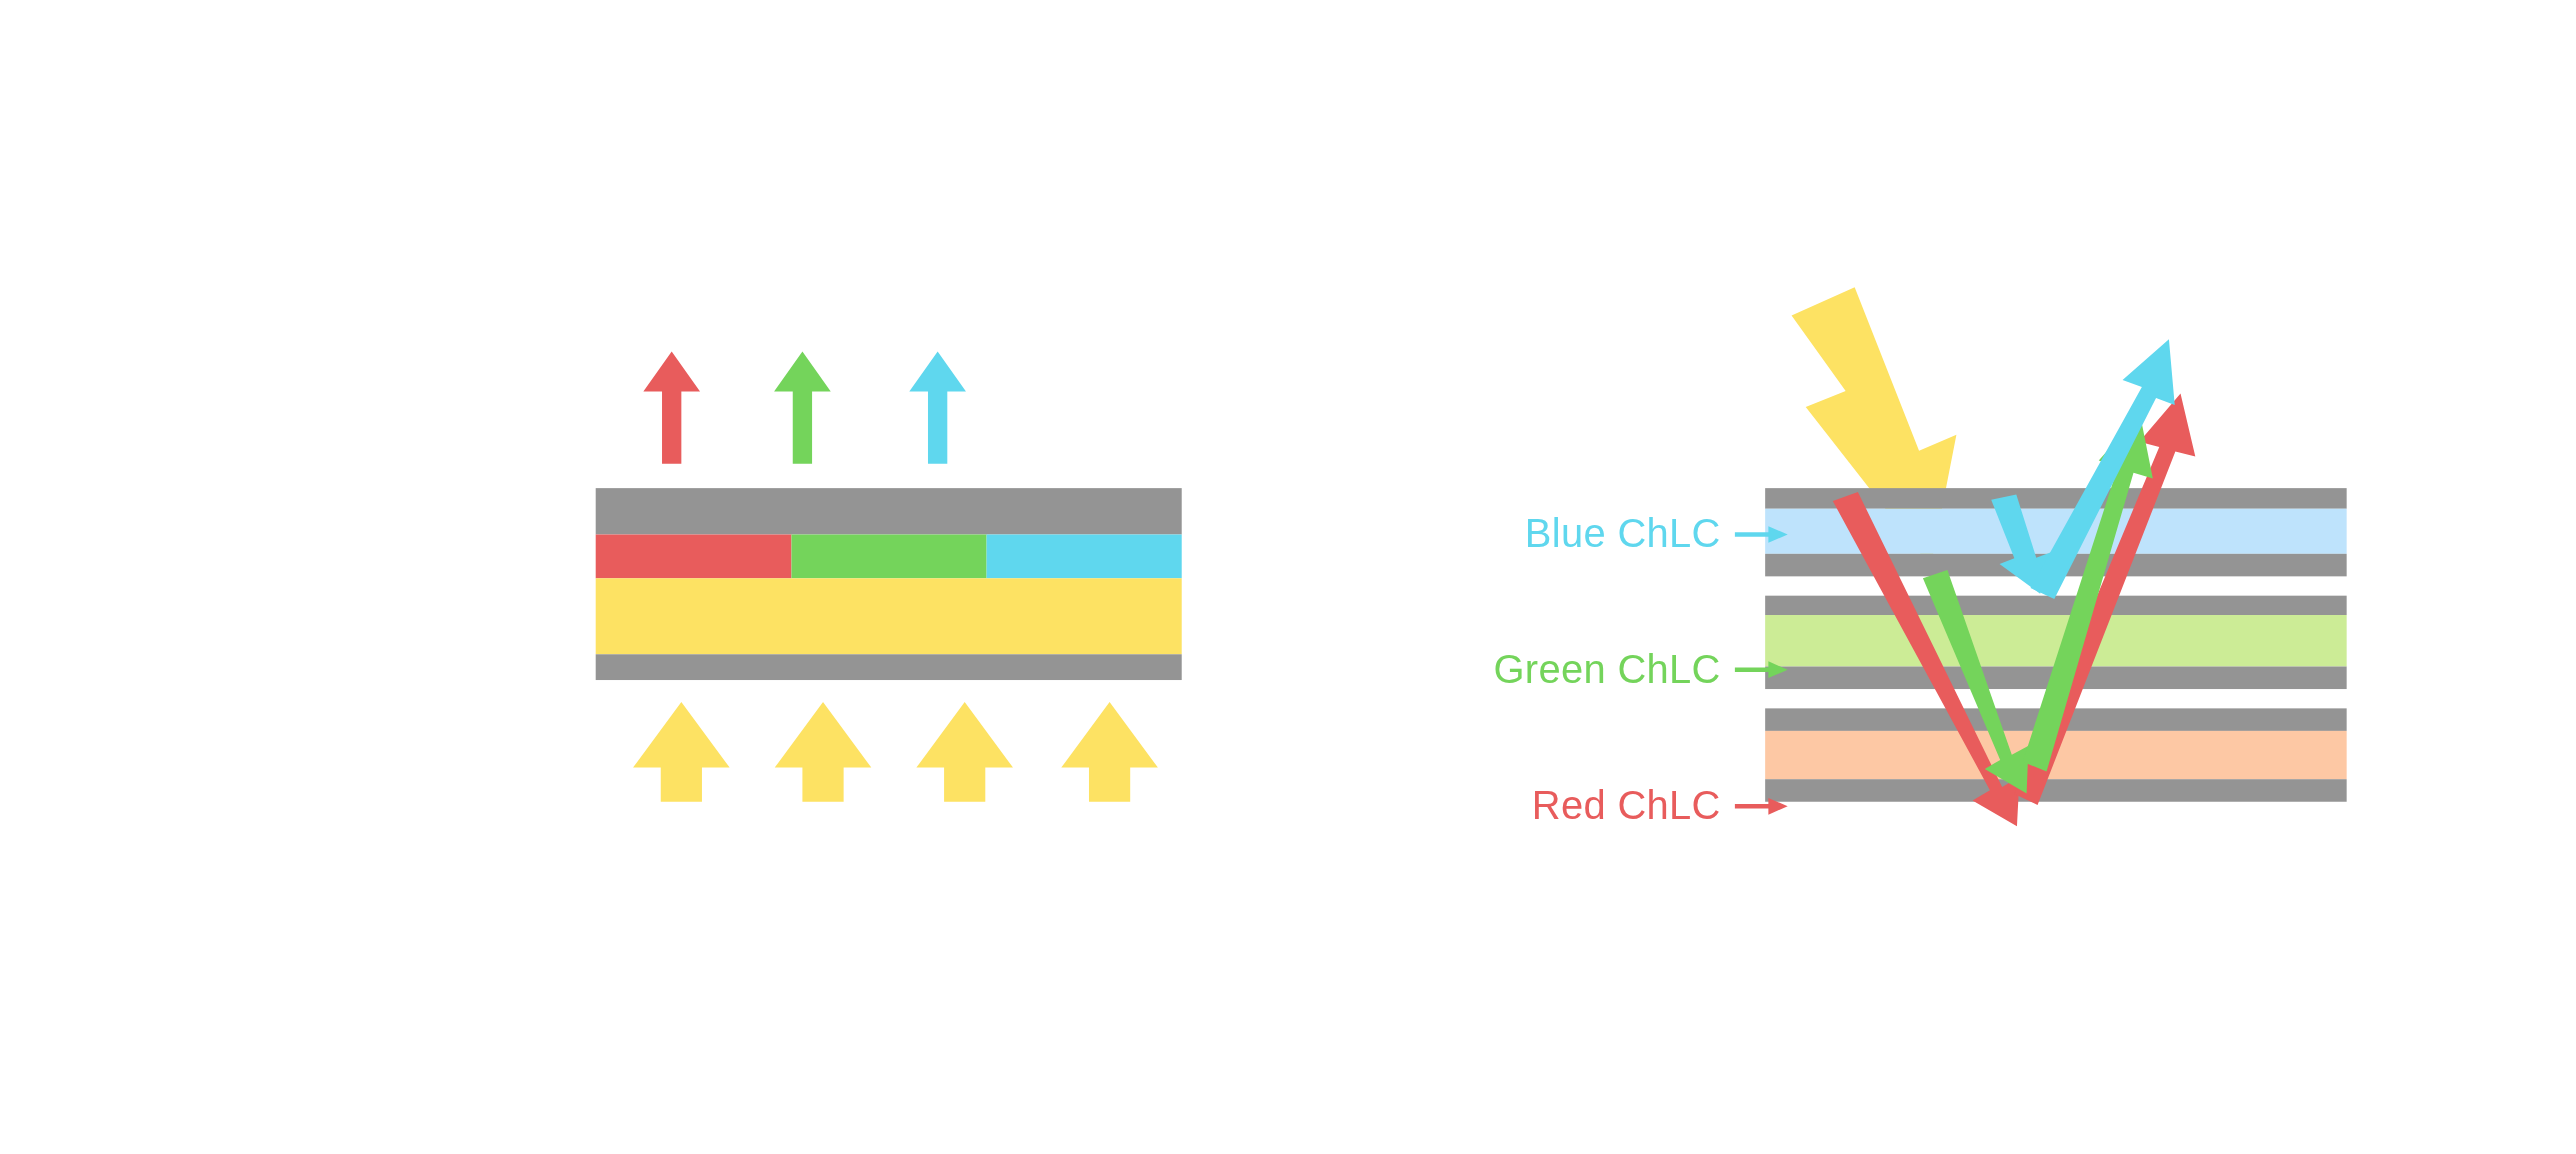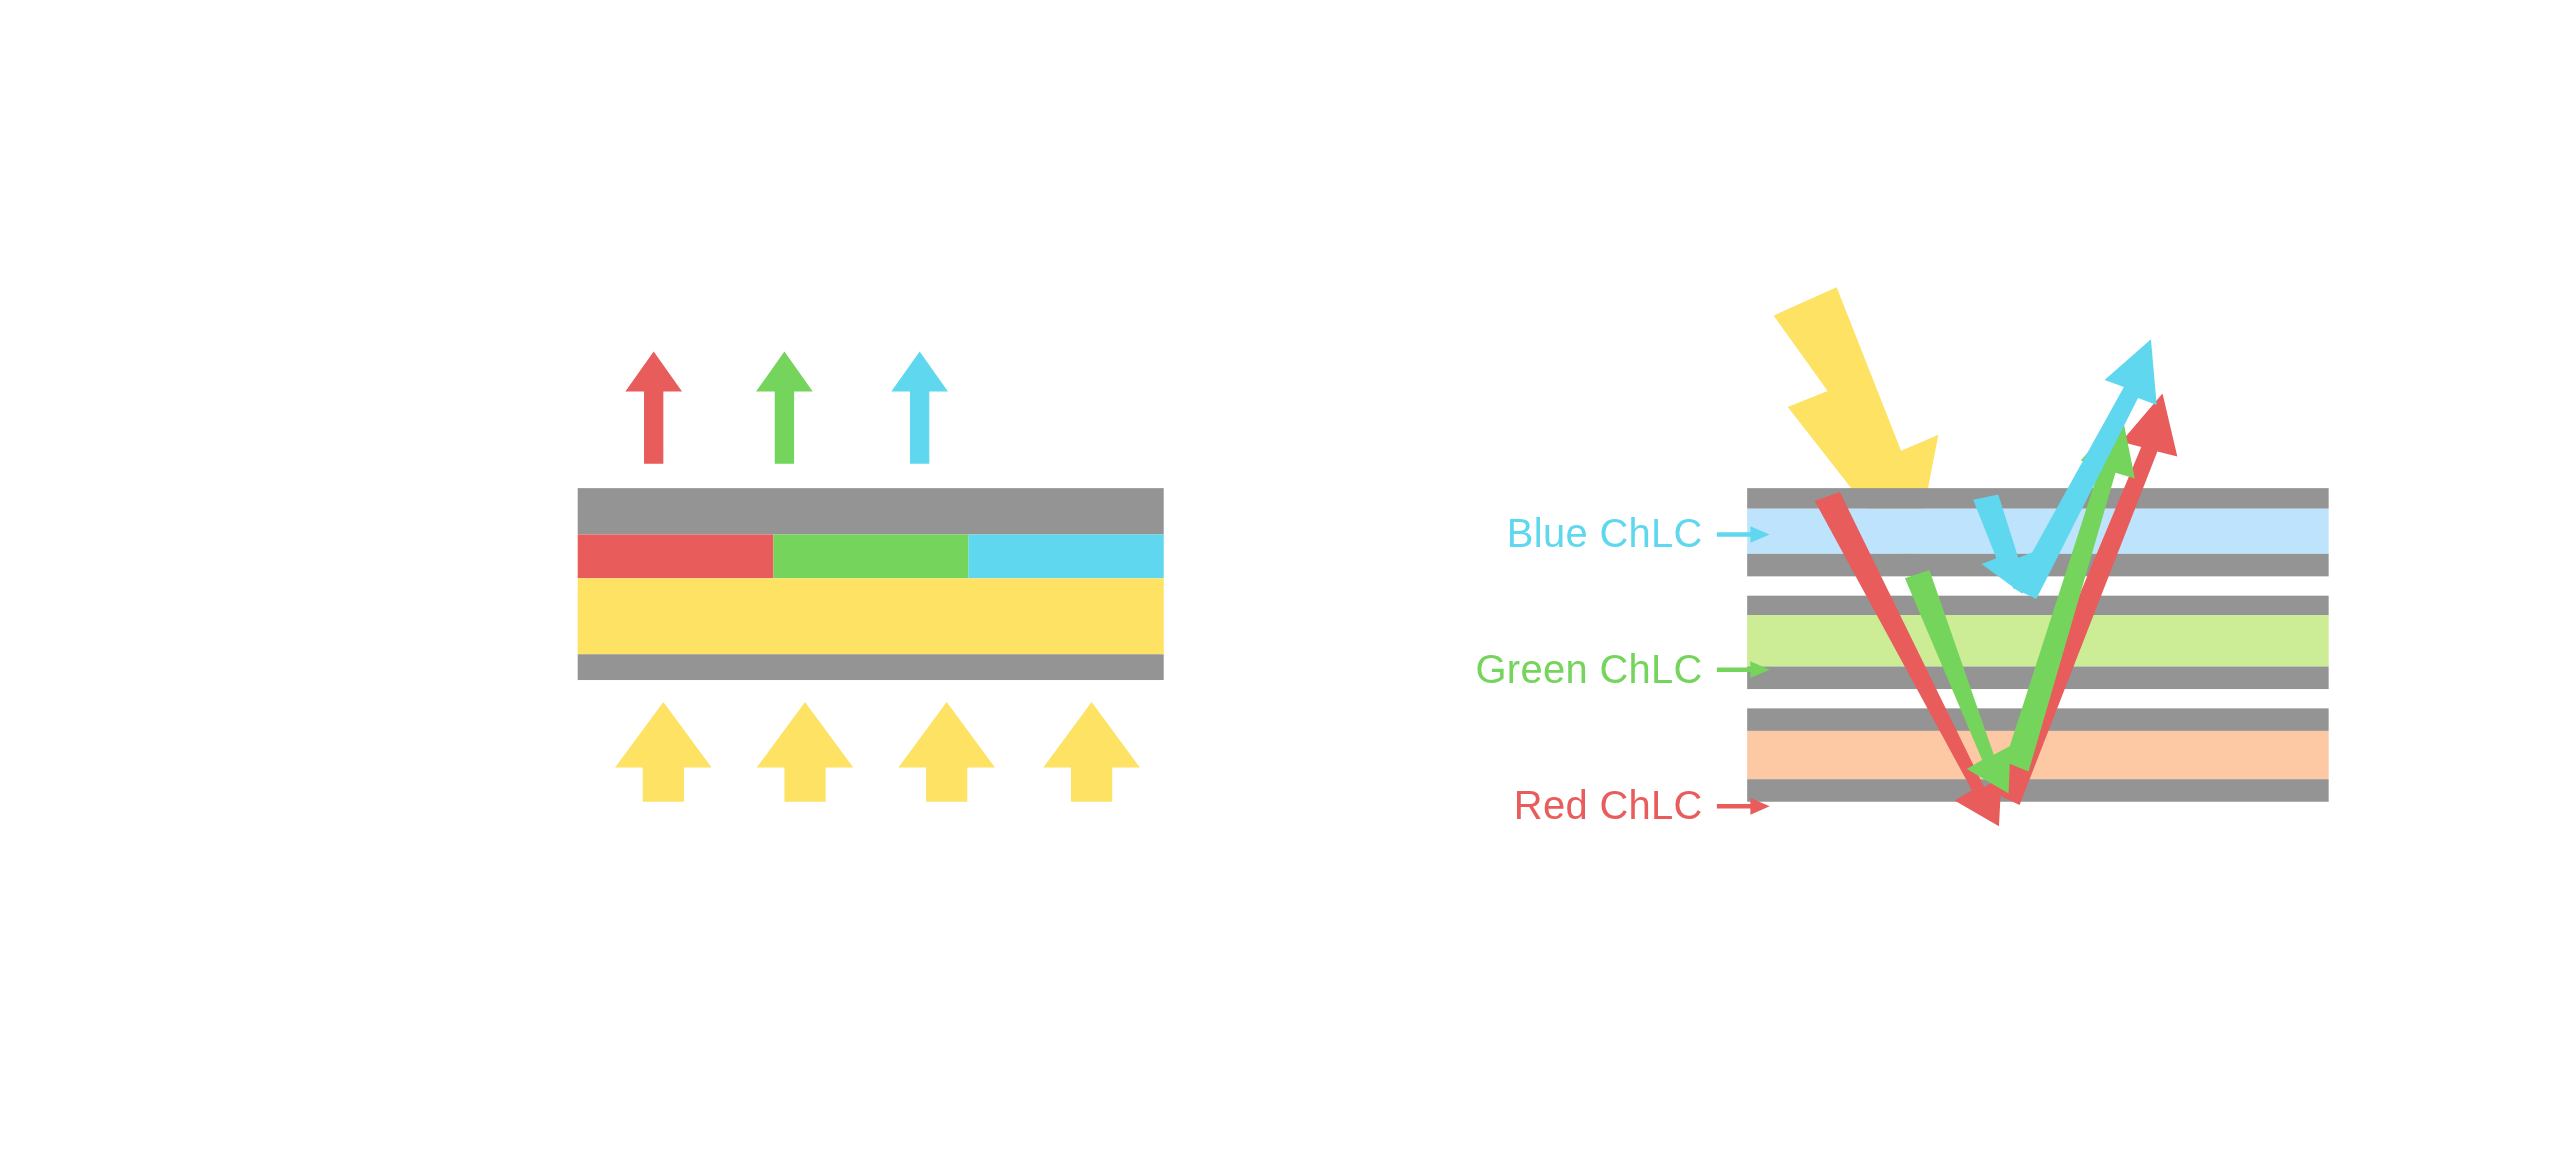--- a/index.html
+++ b/index.html
@@ -20,6 +20,7 @@
     width: 2096px;
     height: 1154px;
     background: #ffffff;
+    margin-left: 18px;
   }
   #stage > svg {
     position: absolute;

